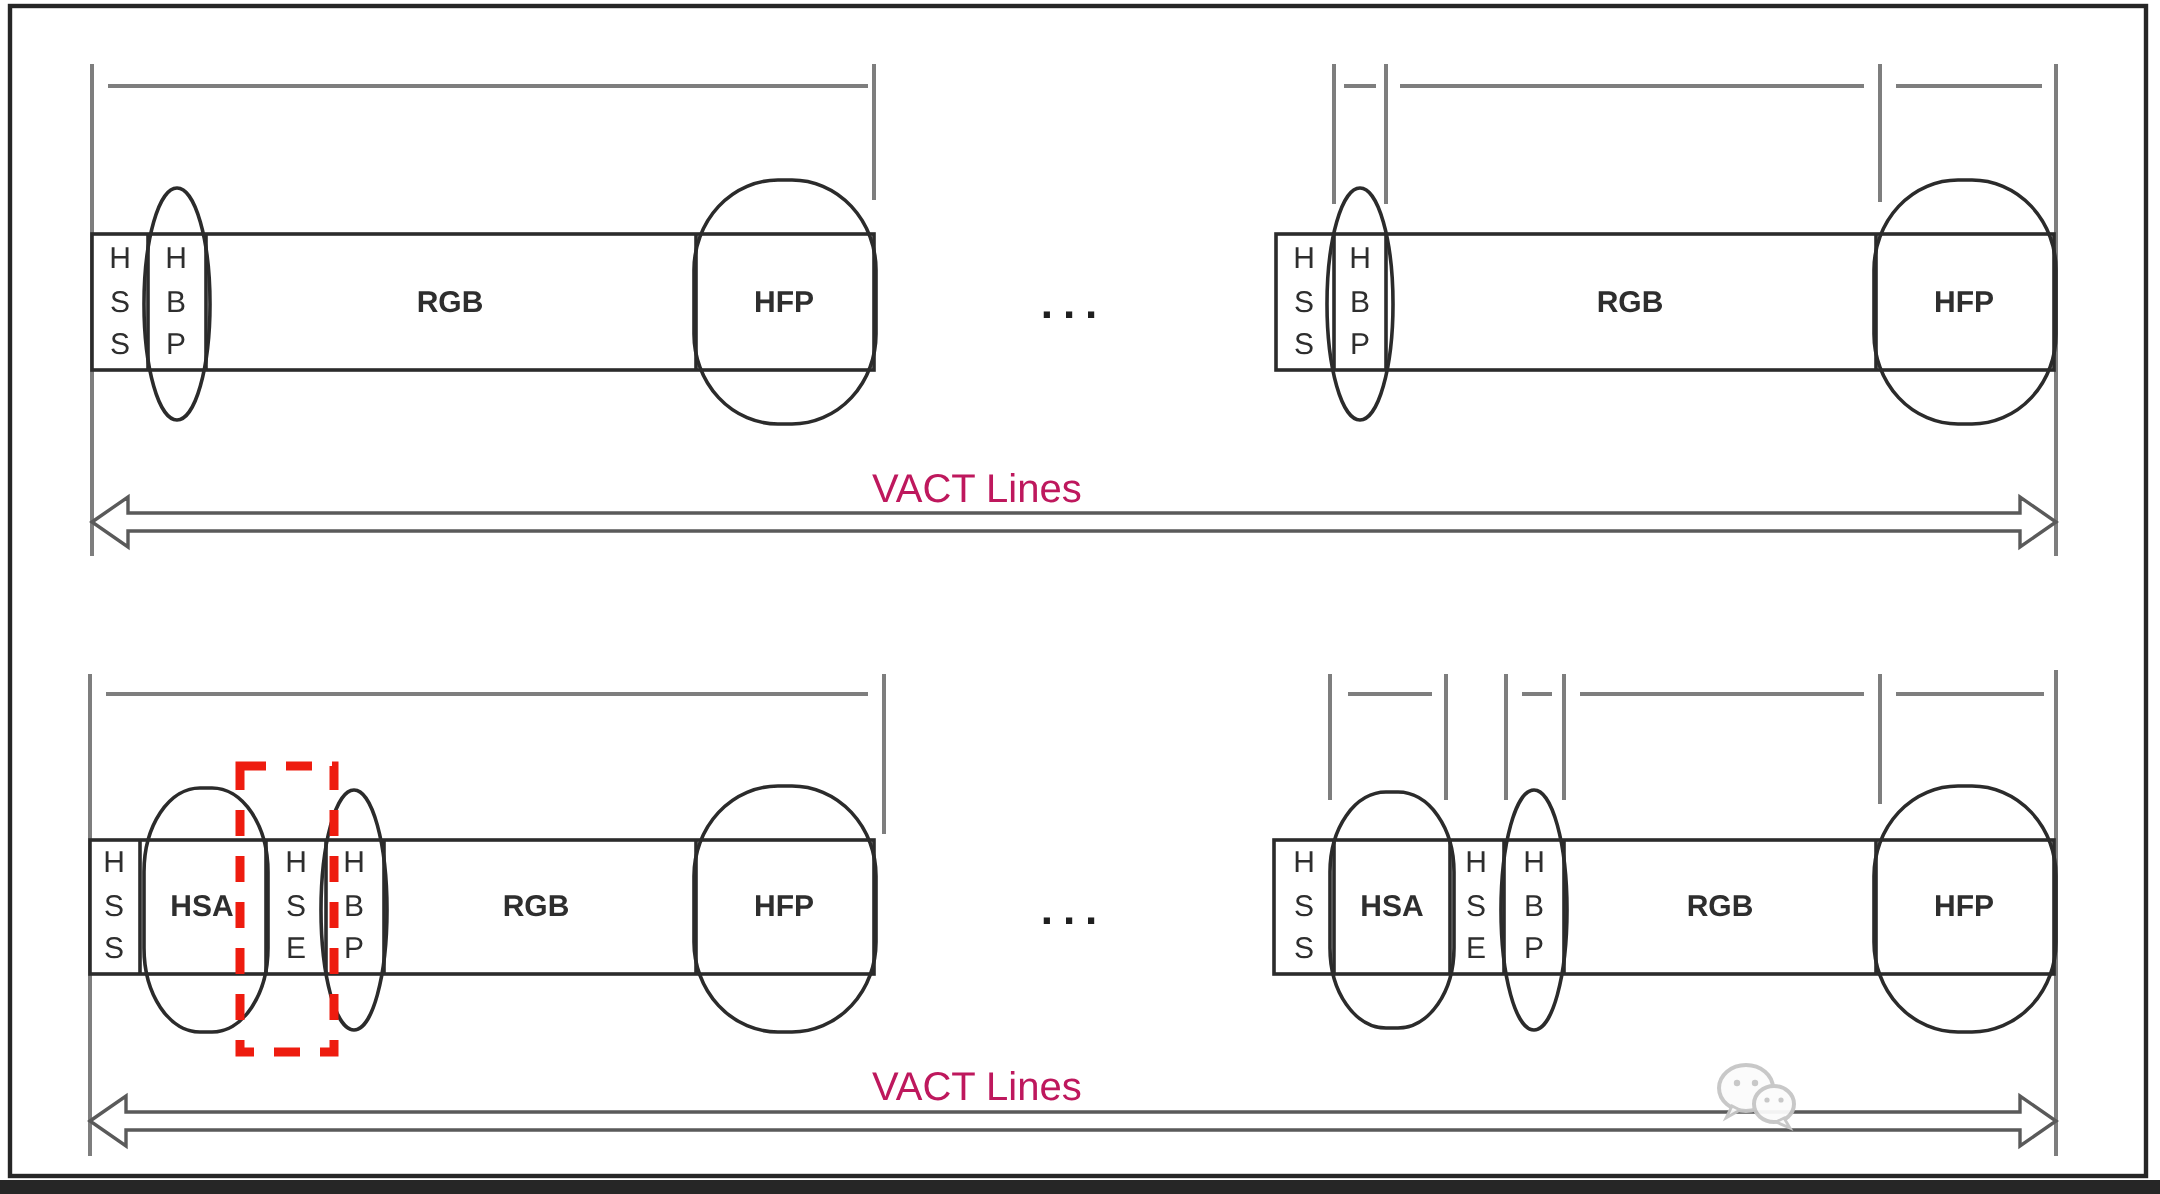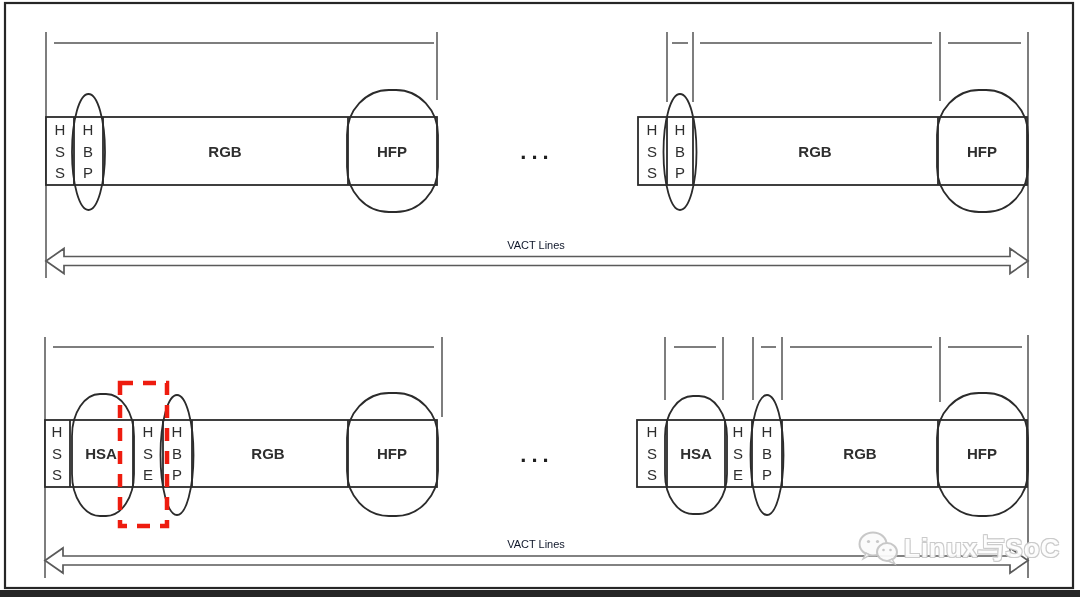--- a/index.html
+++ b/index.html
@@ -15,8 +15,8 @@
   .stack{width:22px;line-height:21.5px;letter-spacing:0;}
   .wide{width:60px;font-weight:bold;}
   .vact{
-    position:absolute;width:200px;text-align:center;color:#0f172a;
-    font-size:11px;line-height:16px;
+    position:absolute;width:200px;color:#be185d;
+    font-size:20px;line-height:16px;
   }
   .dots{
     position:absolute;width:70px;text-align:center;color:#1f1f1f;

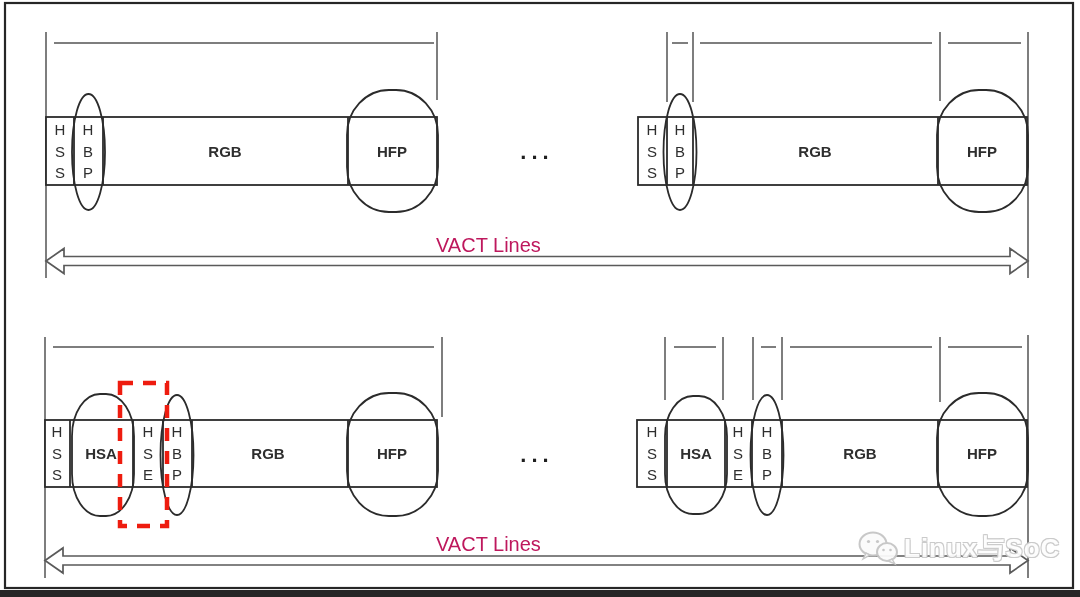--- a/index.html
+++ b/index.html
@@ -181,7 +181,6 @@
       <circle cx="27.5" cy="23" r="1.3" fill="#c6c6c6"></circle>
       <circle cx="34.5" cy="23" r="1.3" fill="#c6c6c6"></circle>
     </svg>
-    <span class="wm-text">Linux与SoC</span>
   </div>
 
 </div>

